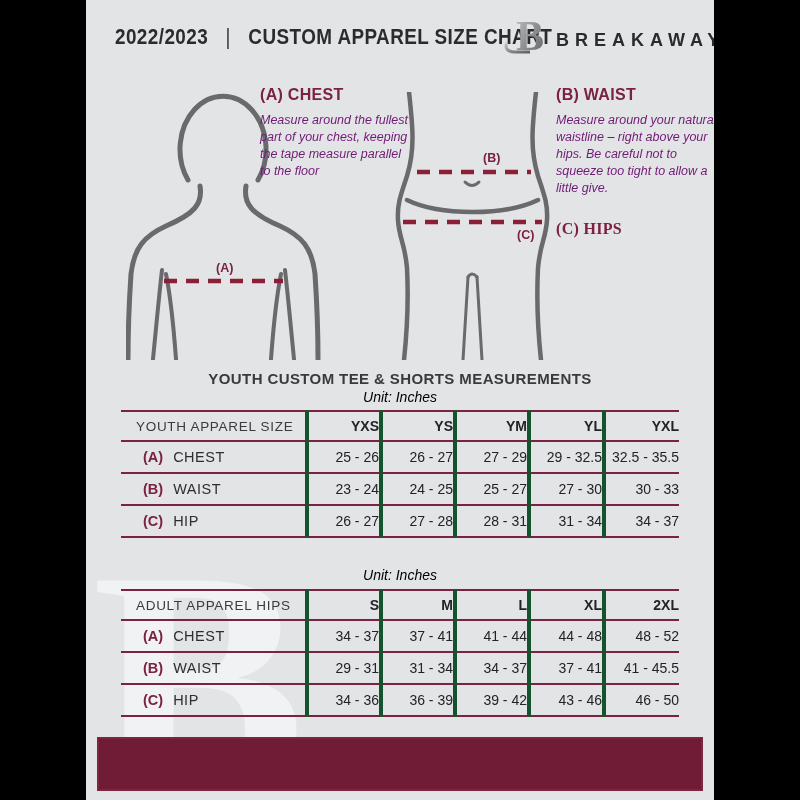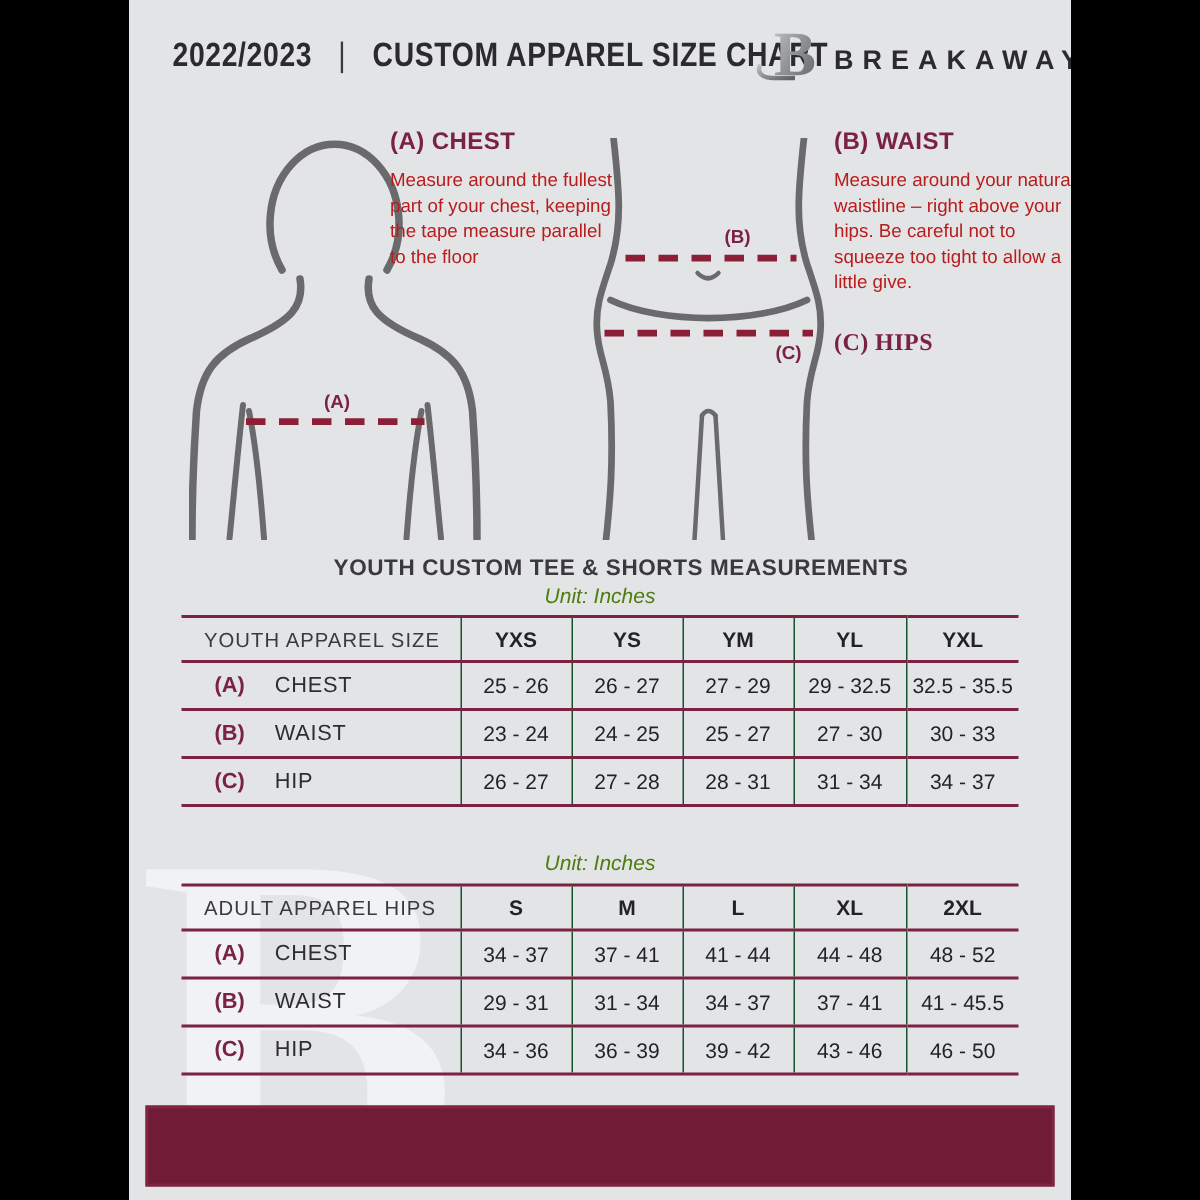--- a/index.html
+++ b/index.html
@@ -33,8 +33,8 @@
     letter-spacing: 0.3px;
   }
   .instr-body {
-    position: absolute; font-size: 12.5px; line-height: 17px;
-    color: #b91c1c;
+    position: absolute; font-style: italic; font-size: 12.5px; line-height: 17px;
+    color: #701a75;
   }
   #chest-head { left: 174px; top: 86px; }
   #chest-body { left: 174px; top: 112px; width: 150px; }

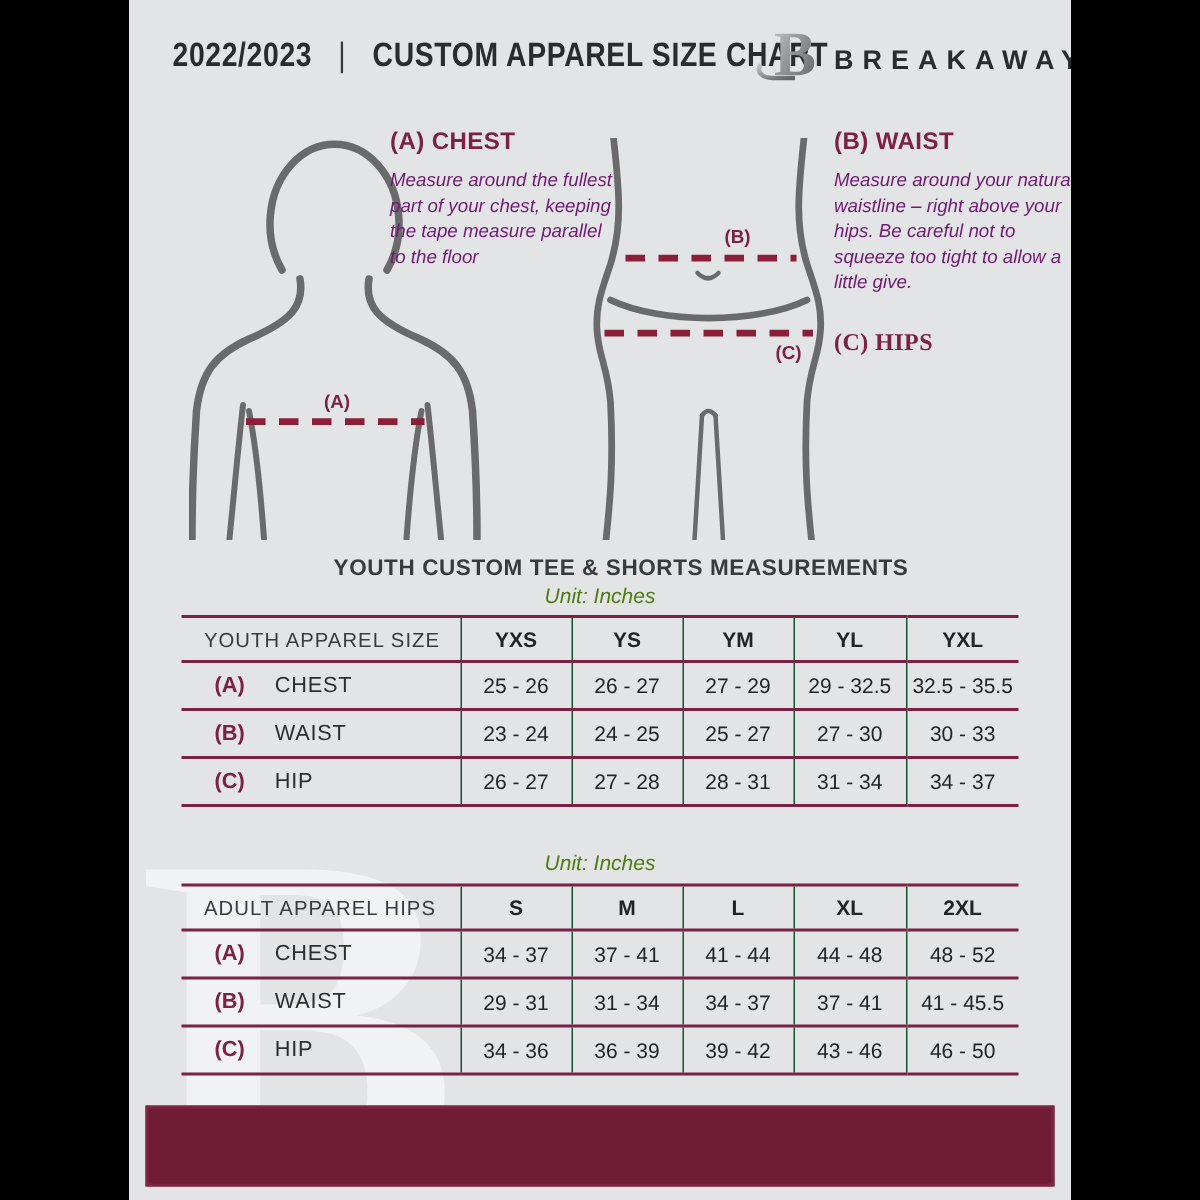--- a/index.html
+++ b/index.html
@@ -57,7 +57,7 @@
     position: absolute; left: 0; width: 628px; text-align: center;
     font-style: italic; font-size: 14px; color: #4d7c0f;
   }
-  #youth-title { top: 370px; padding-left: 14px; }
+  #youth-title { top: 370px; }
   #youth-unit  { top: 389px; }
   #adult-title { top: 548px; }
   #adult-unit  { top: 567px; }

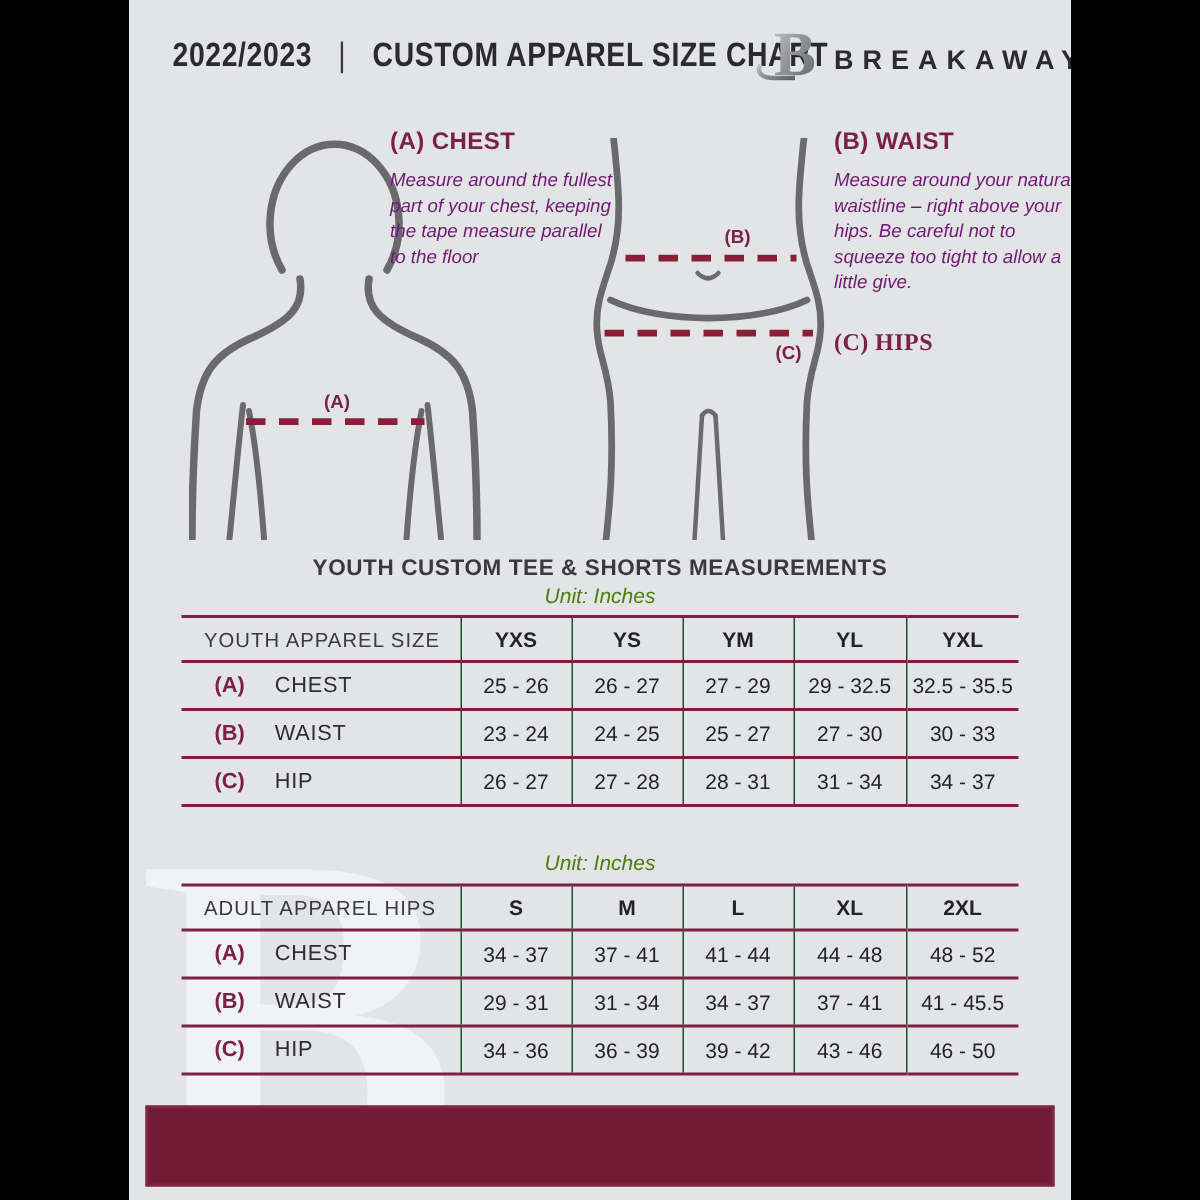--- a/index.html
+++ b/index.html
@@ -55,7 +55,7 @@
   }
   .sec-unit {
     position: absolute; left: 0; width: 628px; text-align: center;
-    font-style: italic; font-size: 14px; color: #4d7c0f;
+    font-style: italic; font-size: 14px; color: #000000;
   }
   #youth-title { top: 370px; }
   #youth-unit  { top: 389px; }

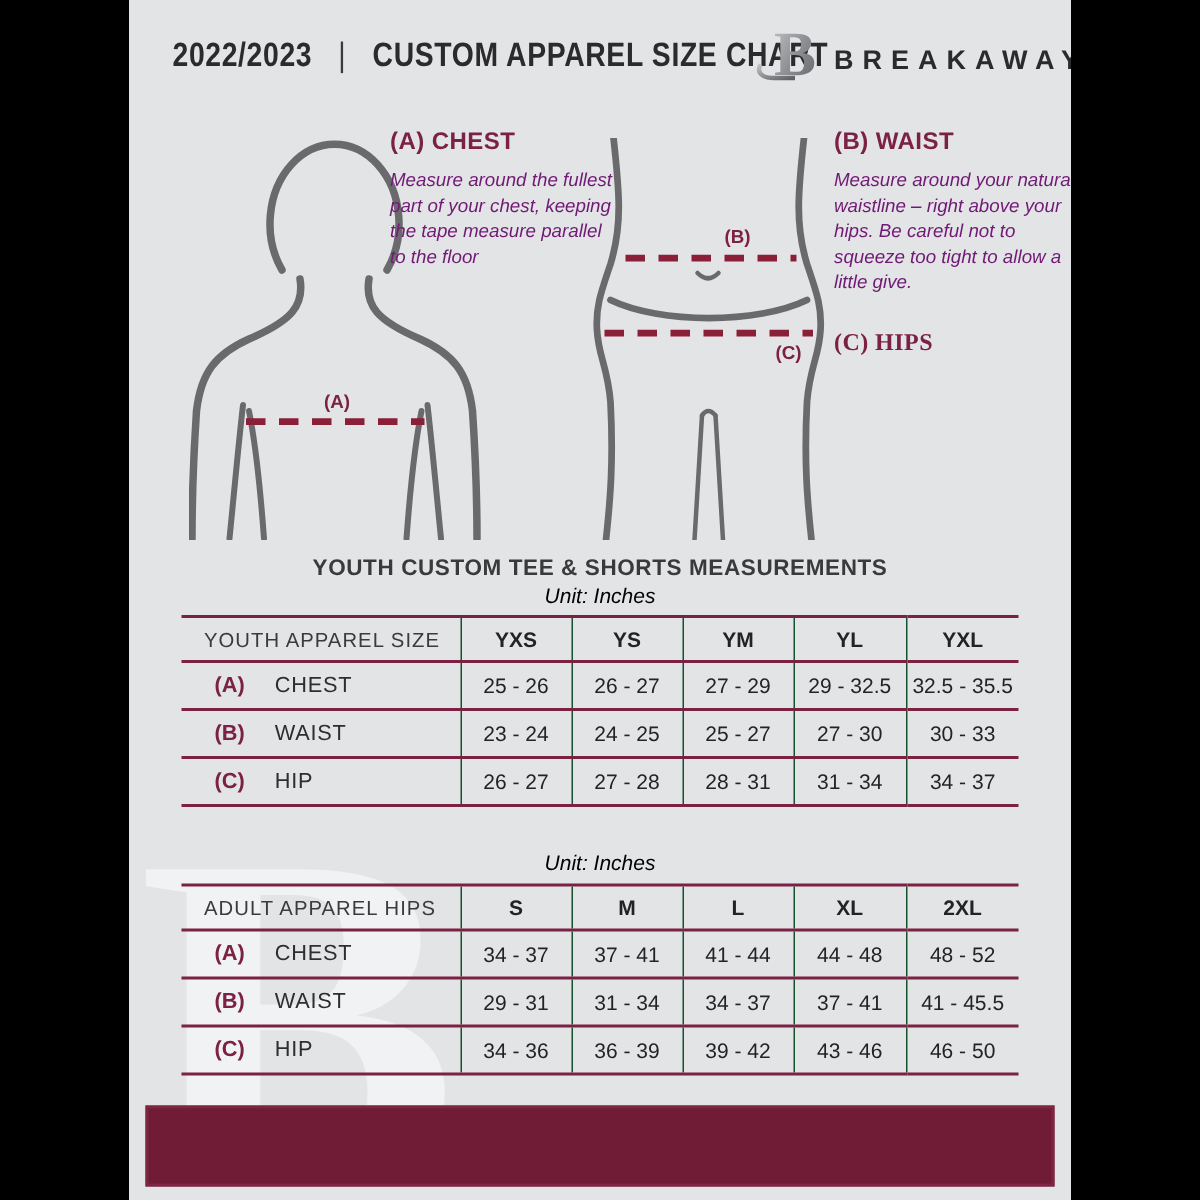--- a/index.html
+++ b/index.html
@@ -74,7 +74,7 @@
   .size-table tr.head-row { height: 30px; }
   .size-table tr.head-row td { border-top: 2px solid #7b2143; }
   .size-table td { border-bottom: 2px solid #7b2143; }
-  .size-table td.val { border-left: 1px solid #14532d; text-align: center; }
+  .size-table td.val { border-left: 4px solid #14532d; text-align: right; }
   .col-label-cell {
     text-align: left; padding-left: 15px !important;
     font-size: 13.5px; letter-spacing: 0.7px; color: #3b3b3d;

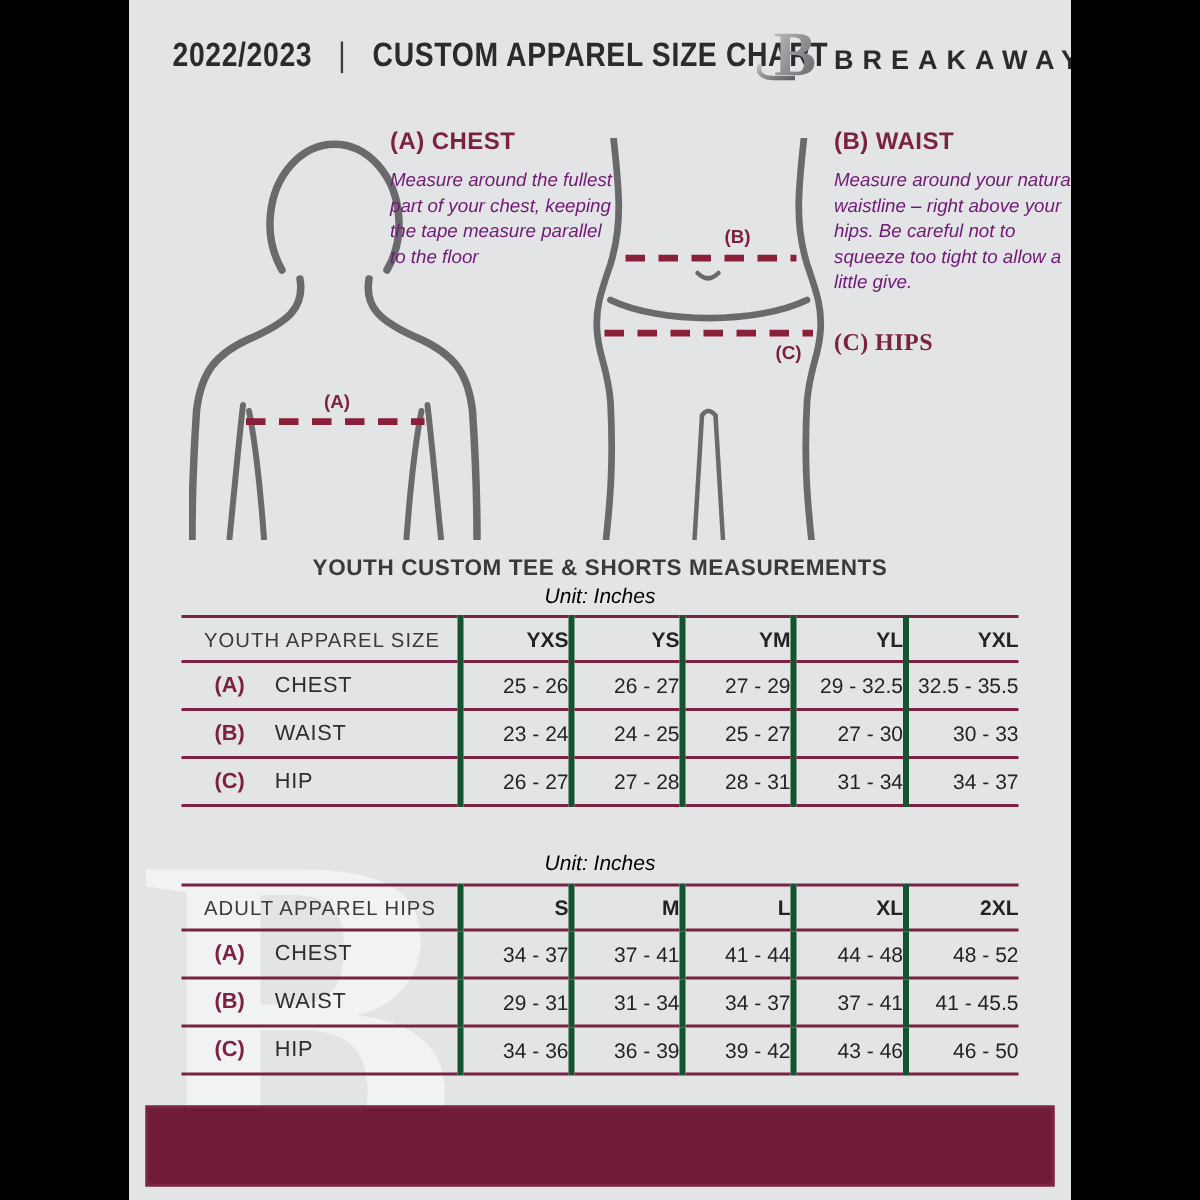--- a/index.html
+++ b/index.html
@@ -82,7 +82,7 @@
   .size-col { font-weight: 700; font-size: 14.5px; color: #232326; }
   .row-label-cell { text-align: left; padding-left: 22px !important; font-size: 14.5px; }
   .row-key { font-weight: 700; color: #7b2143; }
-  .row-name { color: #2e2e30; margin-left: 20px; letter-spacing: 0.5px; }
+  .row-name { color: #2e2e30; margin-left: 10px; letter-spacing: 0.5px; }
   .val { font-size: 14px; color: #232326; }
 
   

